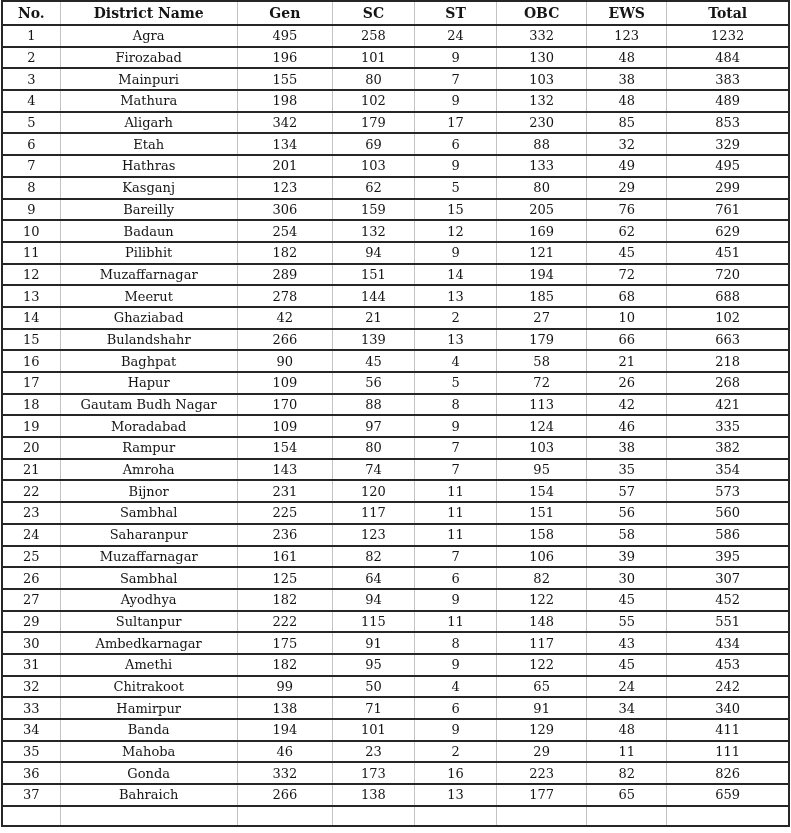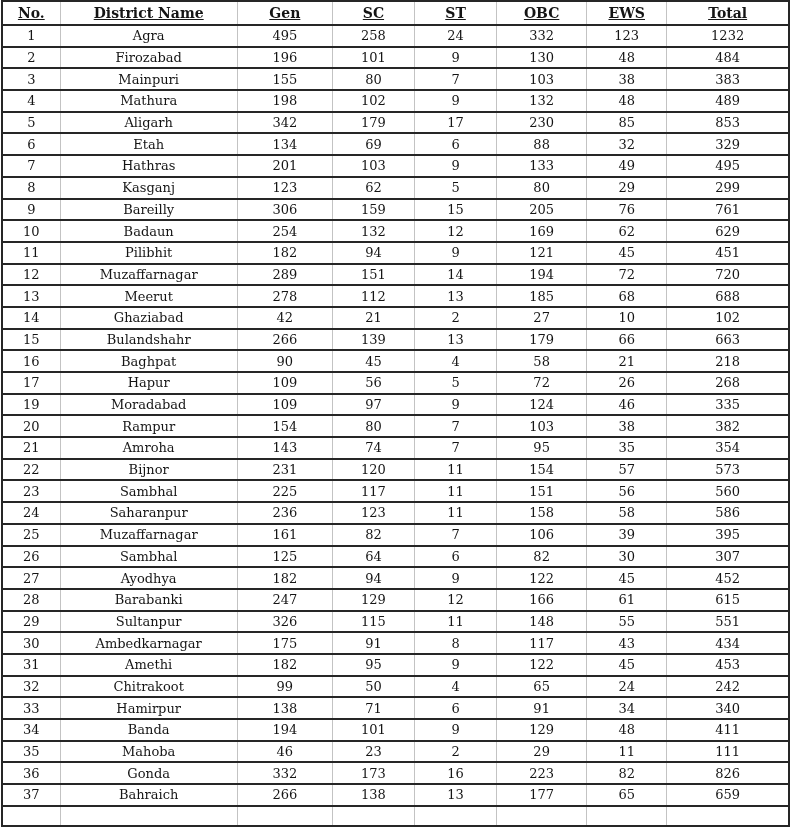--- a/index.html
+++ b/index.html
@@ -39,7 +39,6 @@
     font-size: 14px;
     font-weight: bold;
     height: 22px;
-    text-decoration: underline;
   }
   table.district-table td {
     font-size: 13px;

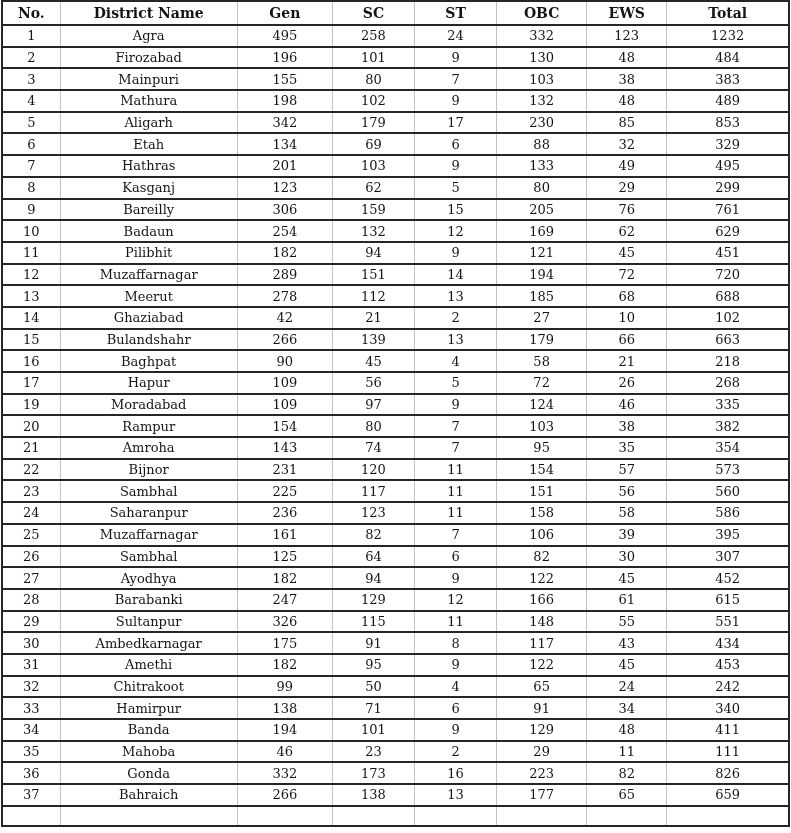--- a/index.html
+++ b/index.html
@@ -201,7 +201,7 @@
           <td data-name="table-cell">13</td>
           <td data-name="district-name-cell">Meerut</td>
           <td data-name="table-cell">278</td>
-          <td data-name="table-cell">112</td>
+          <td data-name="table-cell">144</td>
           <td data-name="table-cell">13</td>
           <td data-name="table-cell">185</td>
           <td data-name="table-cell">68</td>

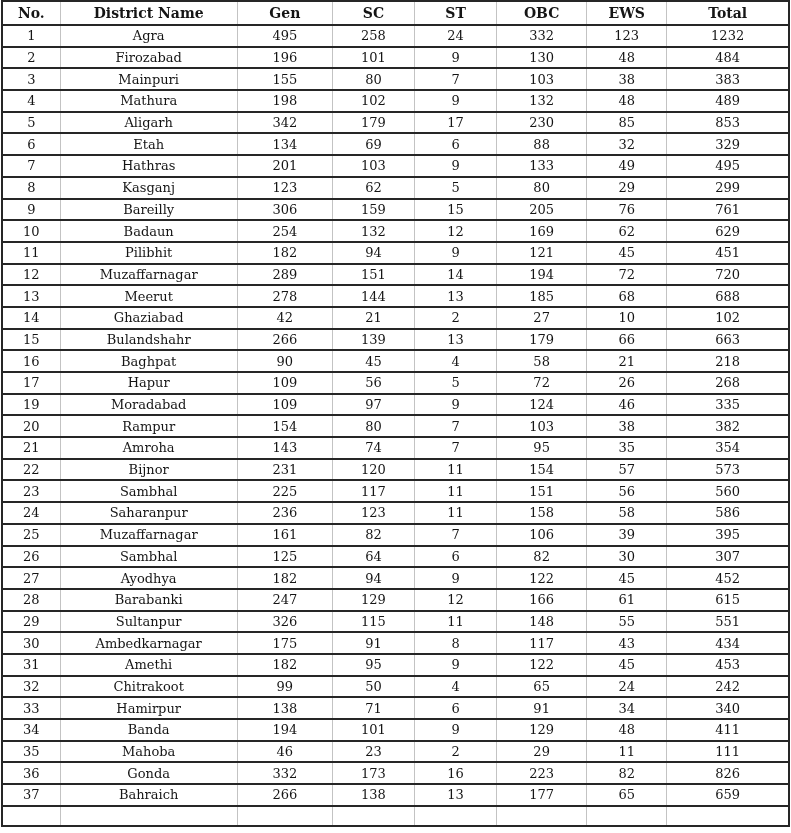--- a/index.html
+++ b/index.html
@@ -248,6 +248,16 @@
           <td data-name="table-cell">268</td>
         </tr>
         <tr data-name="table-row">
+          <td data-name="table-cell">18</td>
+          <td data-name="district-name-cell">Gautam Budh Nagar</td>
+          <td data-name="table-cell">170</td>
+          <td data-name="table-cell">88</td>
+          <td data-name="table-cell">8</td>
+          <td data-name="table-cell">113</td>
+          <td data-name="table-cell">42</td>
+          <td data-name="table-cell">421</td>
+        </tr>
+        <tr data-name="table-row">
           <td data-name="table-cell">19</td>
           <td data-name="district-name-cell">Moradabad</td>
           <td data-name="table-cell">109</td>

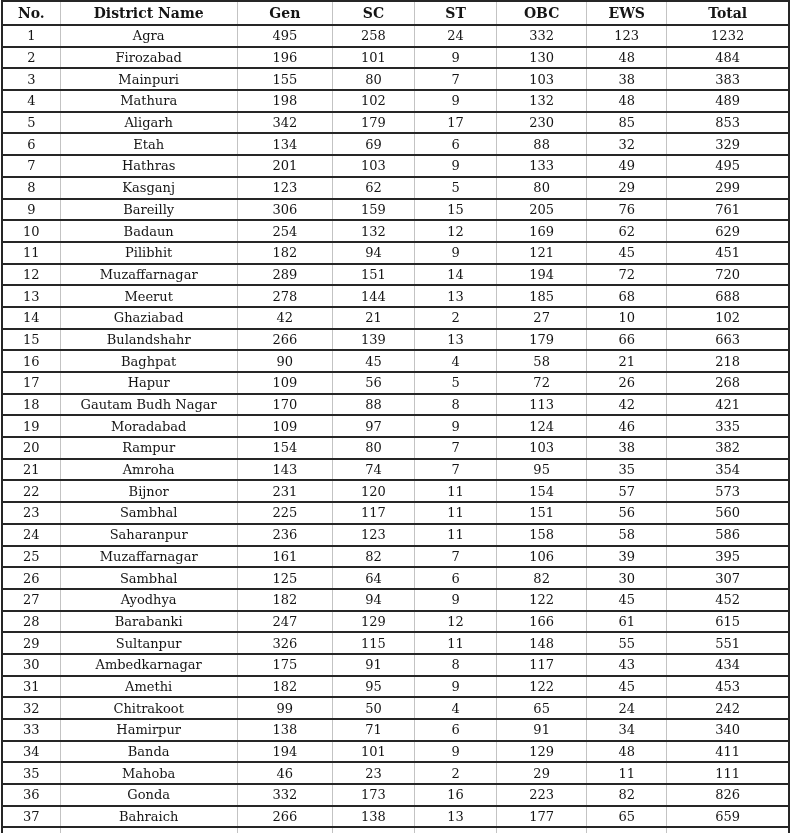--- a/index.html
+++ b/index.html
@@ -348,16 +348,6 @@
           <td data-name="table-cell">452</td>
         </tr>
         <tr data-name="table-row">
-          <td data-name="table-cell">28</td>
-          <td data-name="district-name-cell">Barabanki</td>
-          <td data-name="table-cell">247</td>
-          <td data-name="table-cell">129</td>
-          <td data-name="table-cell">12</td>
-          <td data-name="table-cell">166</td>
-          <td data-name="table-cell">61</td>
-          <td data-name="table-cell">615</td>
-        </tr>
-        <tr data-name="table-row">
           <td data-name="table-cell">29</td>
           <td data-name="district-name-cell">Sultanpur</td>
           <td data-name="table-cell">326</td>

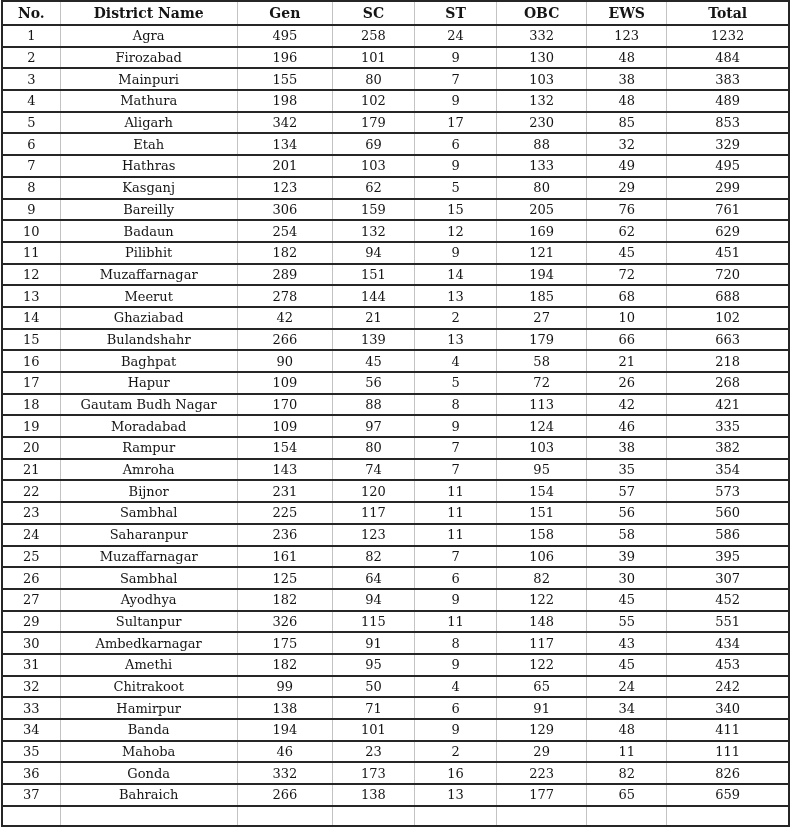--- a/index.html
+++ b/index.html
@@ -350,7 +350,7 @@
         <tr data-name="table-row">
           <td data-name="table-cell">29</td>
           <td data-name="district-name-cell">Sultanpur</td>
-          <td data-name="table-cell">326</td>
+          <td data-name="table-cell">222</td>
           <td data-name="table-cell">115</td>
           <td data-name="table-cell">11</td>
           <td data-name="table-cell">148</td>

